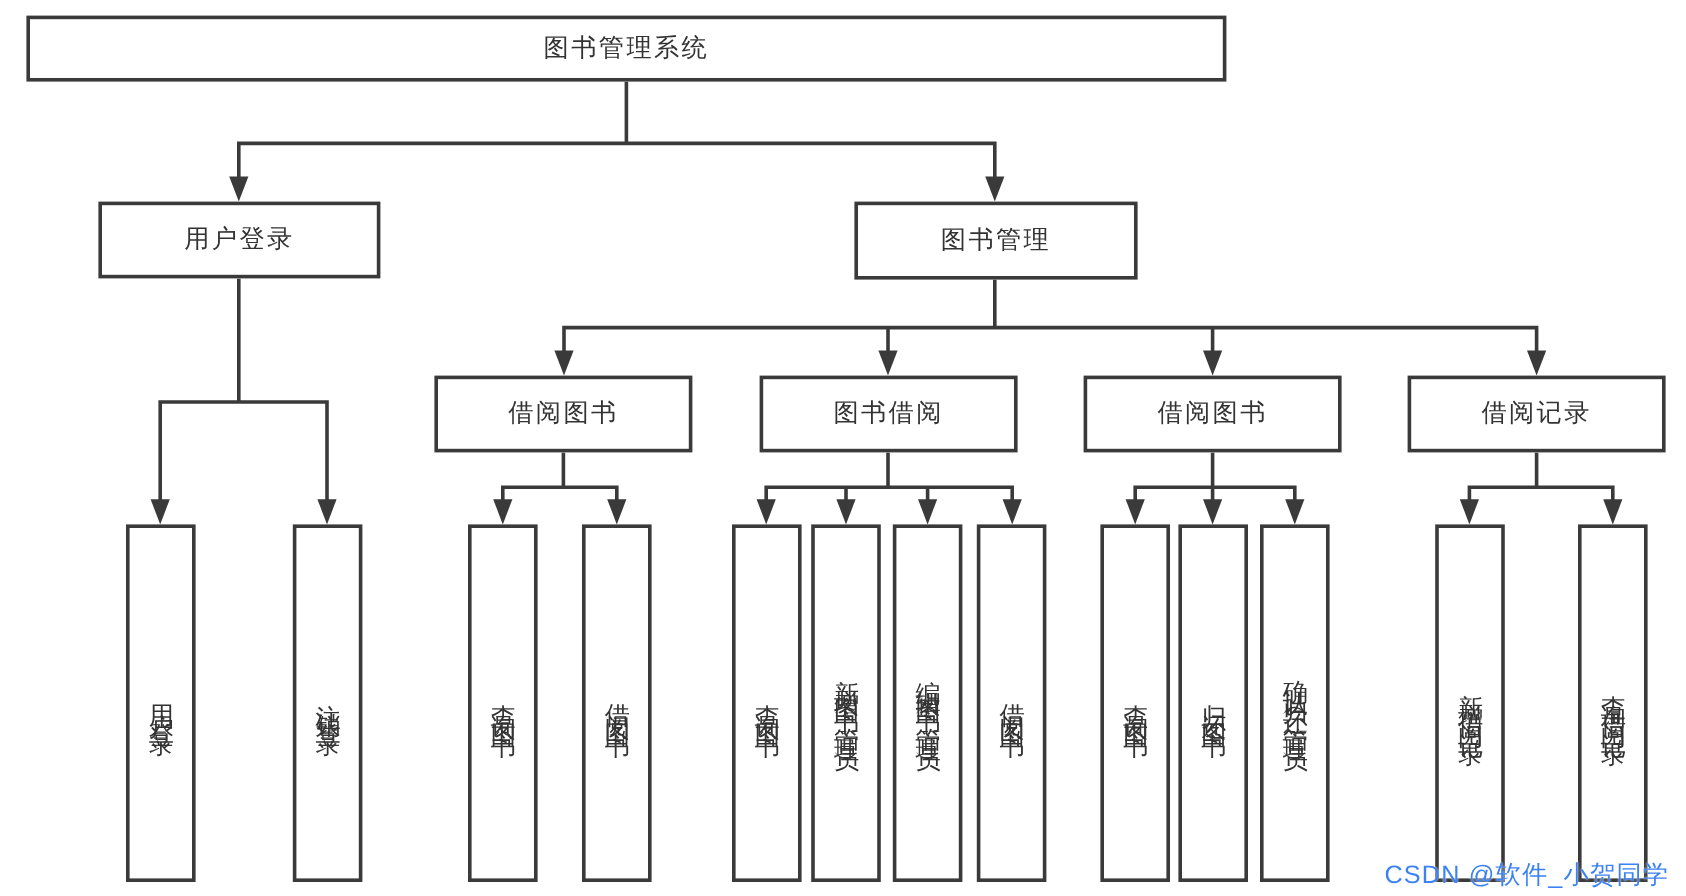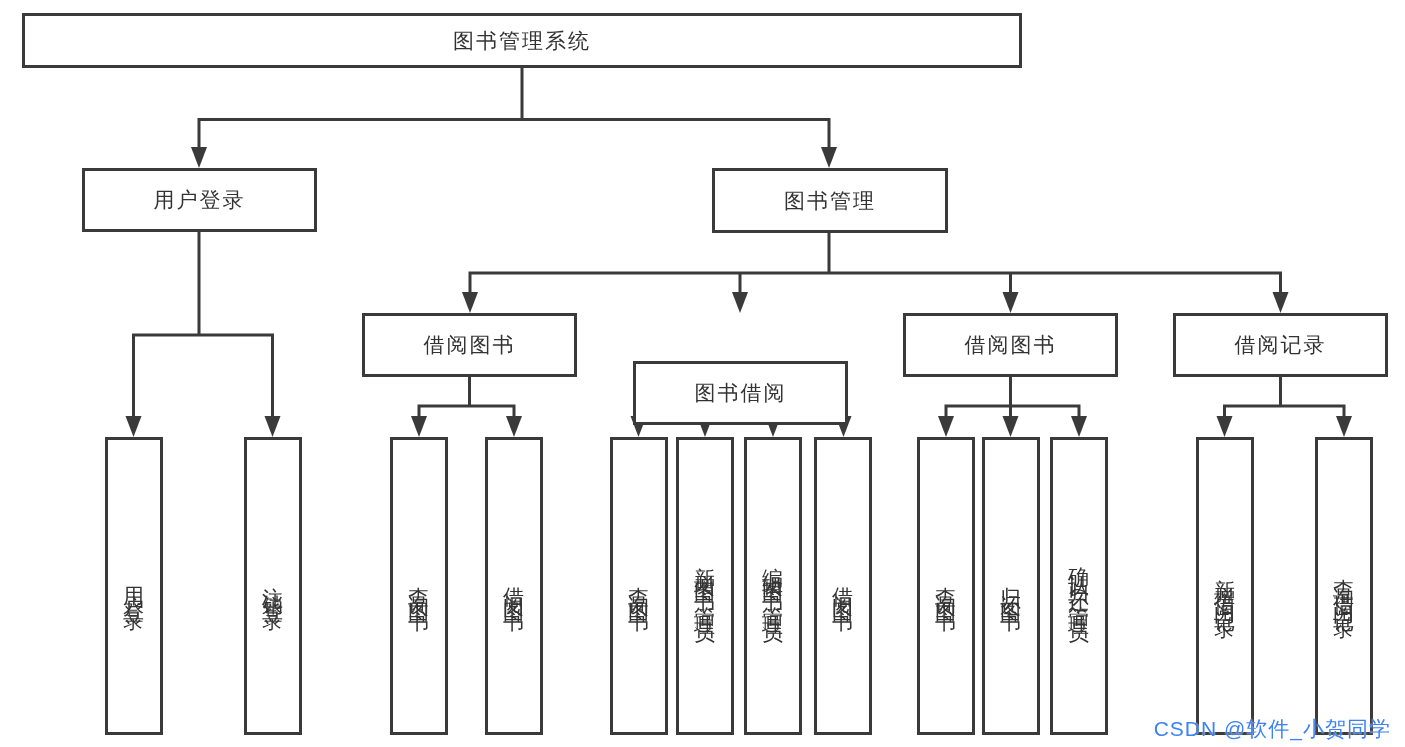--- a/index.html
+++ b/index.html
@@ -47,7 +47,7 @@
   
   .l3    { top: 313px; width: 215px; height: 64px; }
   .l3a   { left: 362px; }
-  .l3b   { left: 633px; margin-top: 48px; }
+  .l3b   { left: 633px; }
   .l3c   { left: 903px; }
   .l3d   { left: 1173px; }
   

